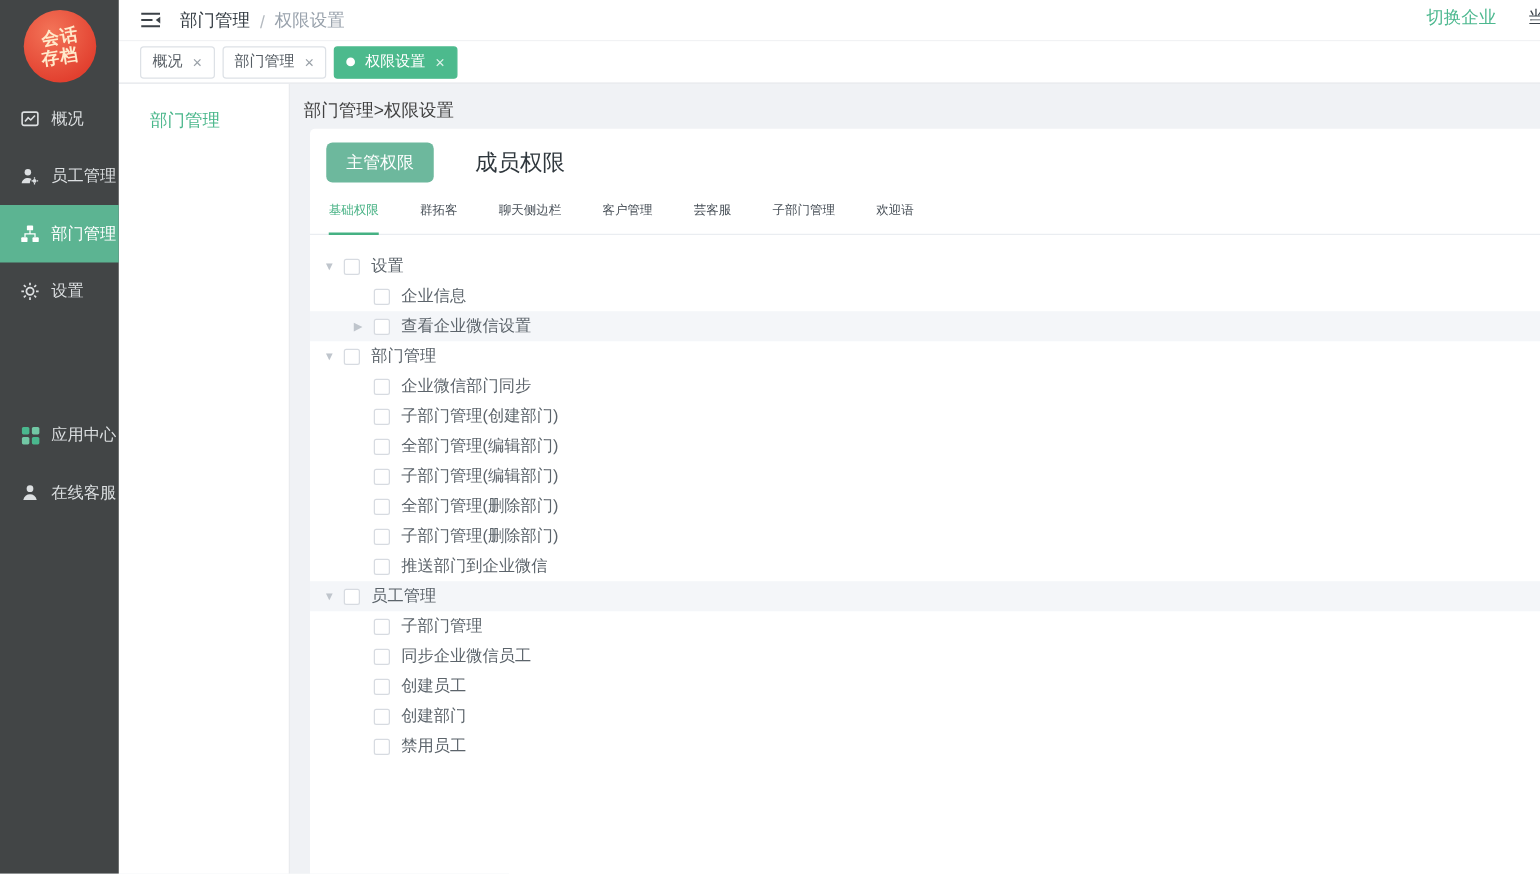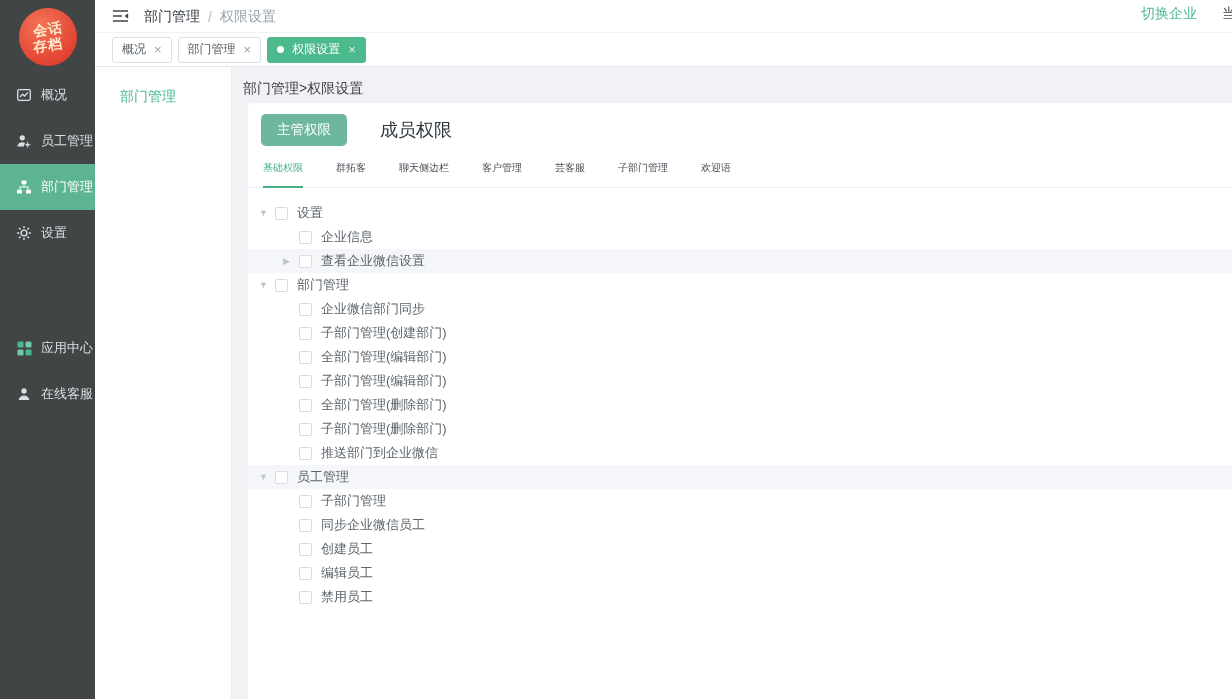--- a/index.html
+++ b/index.html
@@ -278,7 +278,7 @@
         <div class="trow lvl1">
           <span class="caret"></span>
           <span class="cb"></span>
-          <span>编辑员工</span>
+          <span>创建部门</span>
         </div>
         <div class="trow lvl1">
           <span class="caret"></span>

